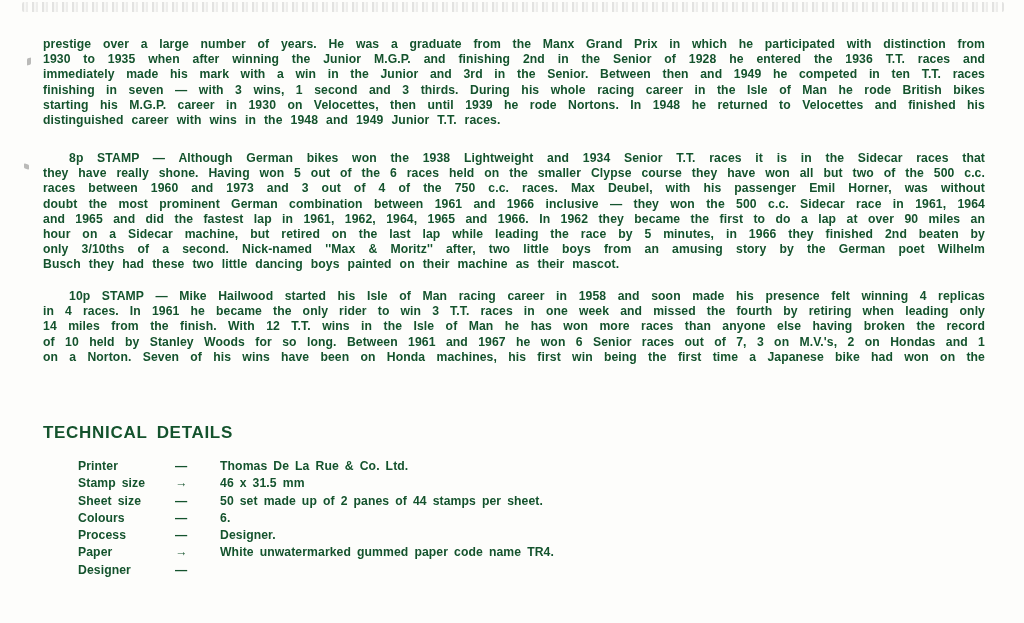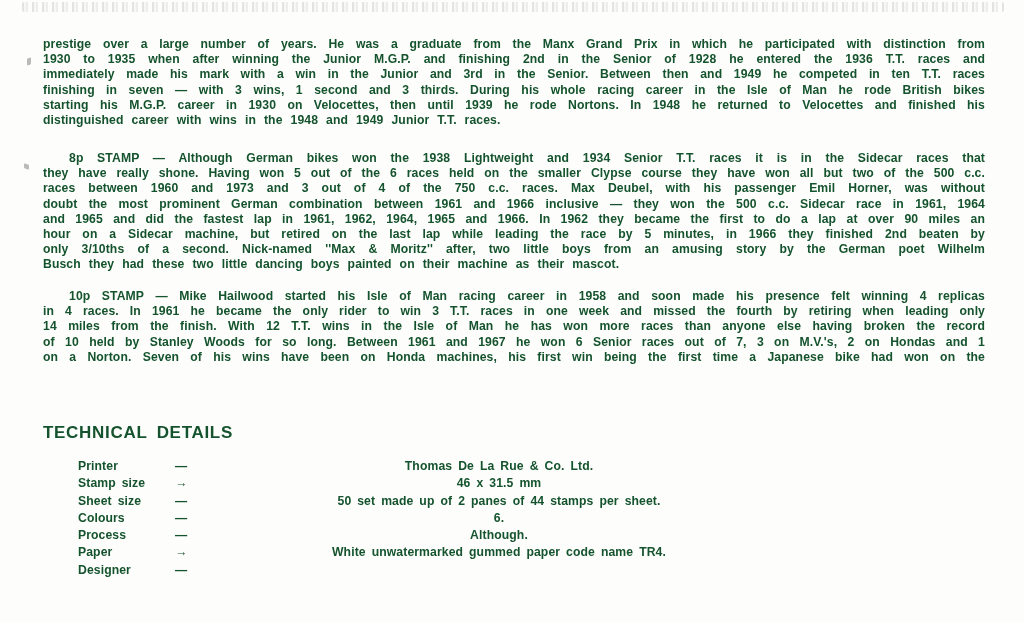--- a/index.html
+++ b/index.html
@@ -82,7 +82,7 @@
   }
   .tech-label { width: 97px; flex: 0 0 97px; }
   .tech-dash  { width: 45px; flex: 0 0 45px; }
-  .tech-value { flex: 1; text-align: center; }
+  .tech-value { flex: 1; }
 </style>
 </head>
 <body>

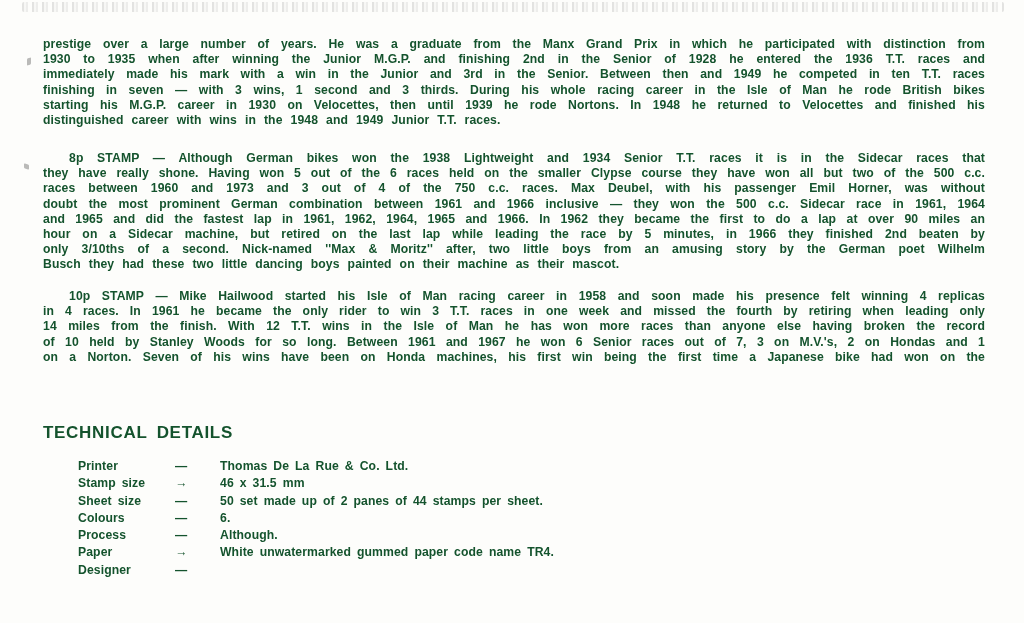--- a/index.html
+++ b/index.html
@@ -147,7 +147,7 @@
     <div class="tech-row">
       <span class="tech-label">Process</span>
       <span class="tech-dash">—</span>
-      <span class="tech-value">Although.</span>
+      <span class="tech-value">Designer.</span>
     </div>
     <div class="tech-row">
       <span class="tech-label">Paper</span>

